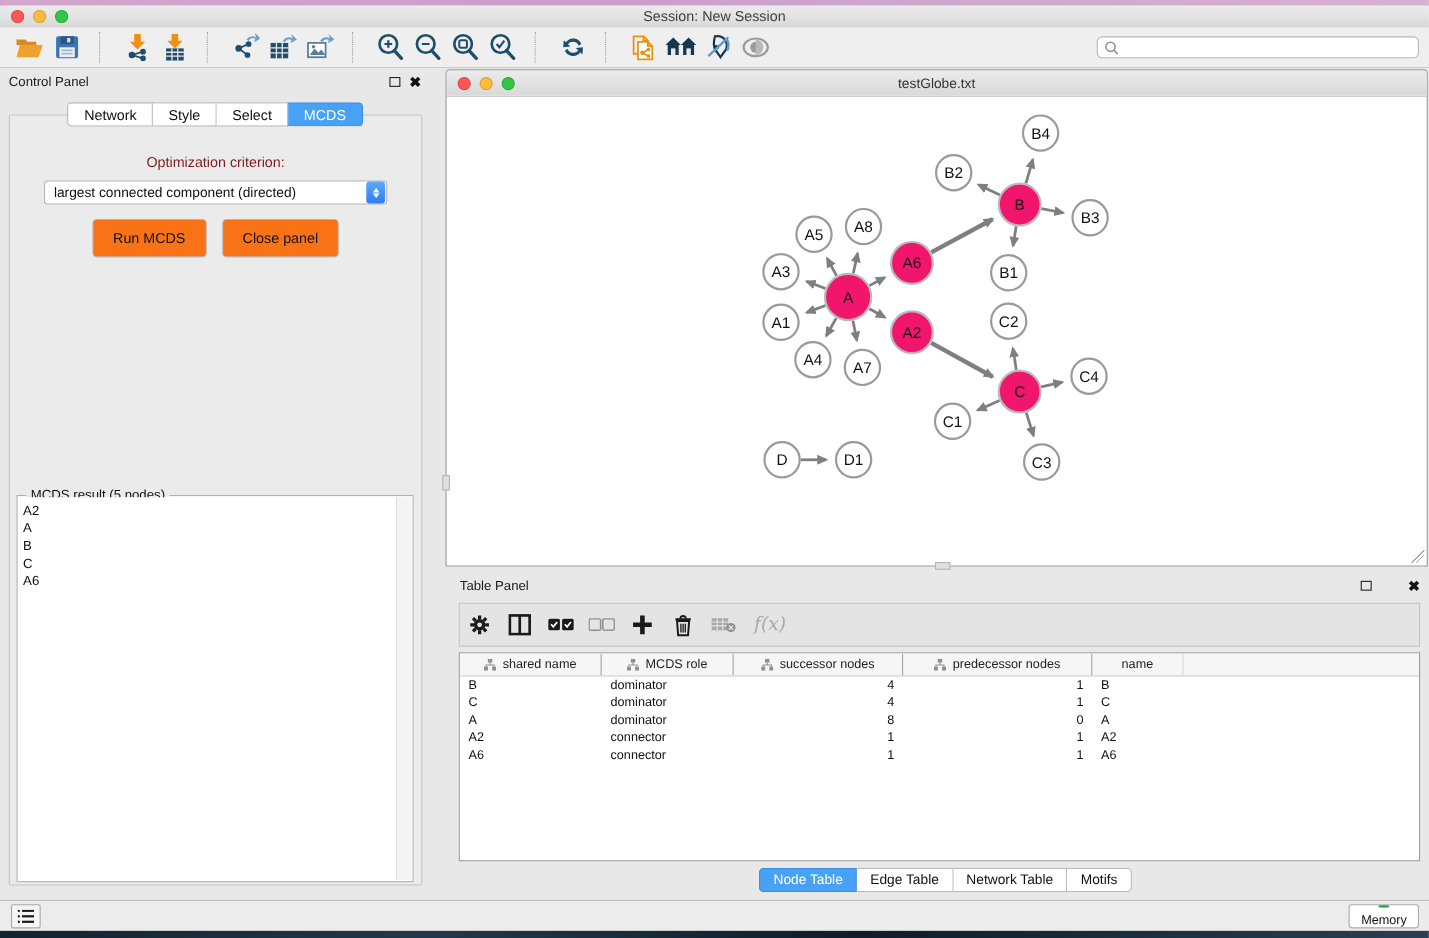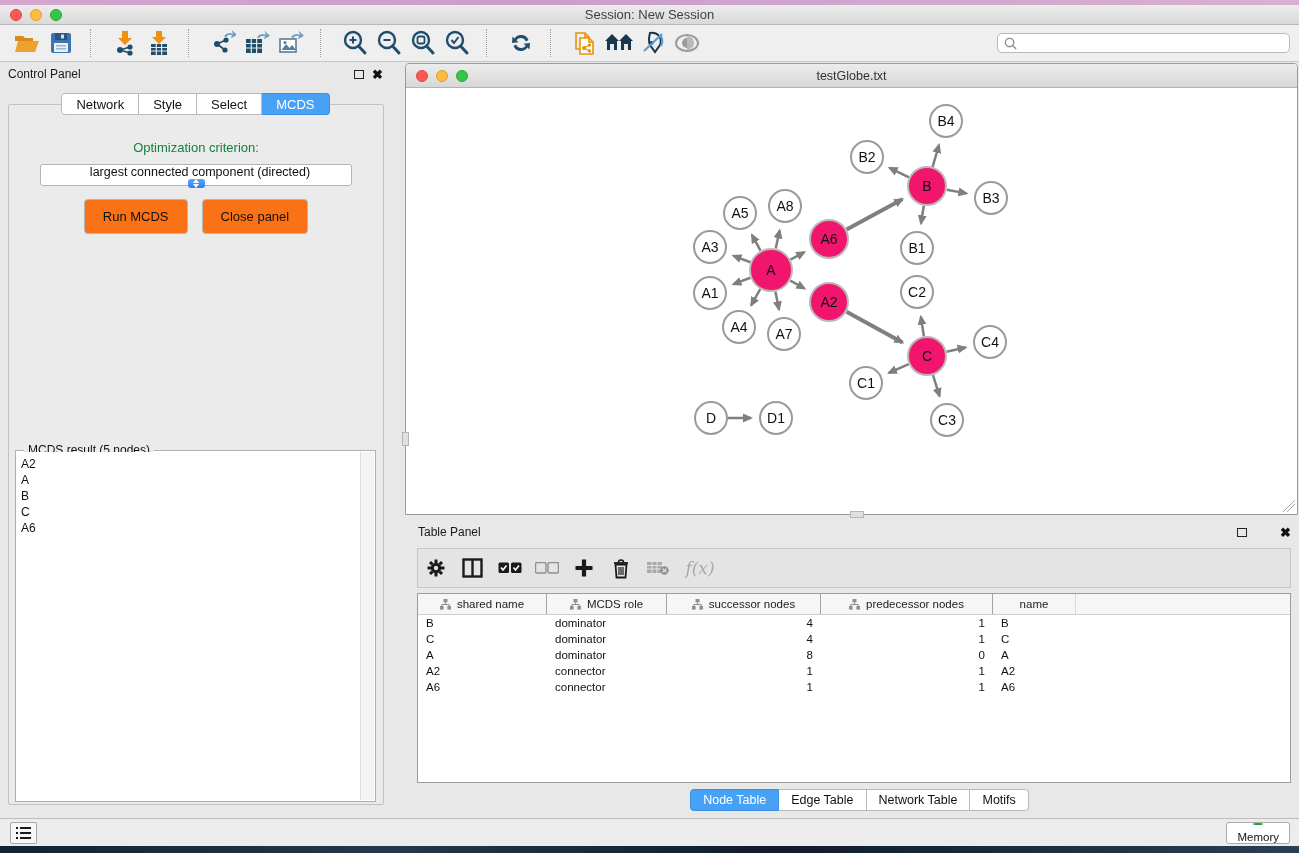--- a/index.html
+++ b/index.html
@@ -55,7 +55,7 @@
   .ctab.sel { background:#47a1f5; border-color:#3b8fe8; color:#fff; }
   .ctrl-body { position:absolute; top:42px; left:8px; right:7px; bottom:13px;
     background:#ebebeb; border:1px solid #c2c2c2; border-radius:2px; }
-  .opt-label { margin-top:35px; text-align:center; font-size:13px; color:#15803d; }
+  .opt-label { margin-top:35px; text-align:center; font-size:13px; color:#7f1d1d; }
   .combo { margin:9px auto 0; width:312px; height:22px; background:#fff;
     border:1px solid #b5b5b5; border-radius:3px; display:flex; align-items:center;flex-direction:column; }
   .combo .cv { flex:1; font-size:12.5px; padding-left:8px; color:#111; white-space:nowrap; }

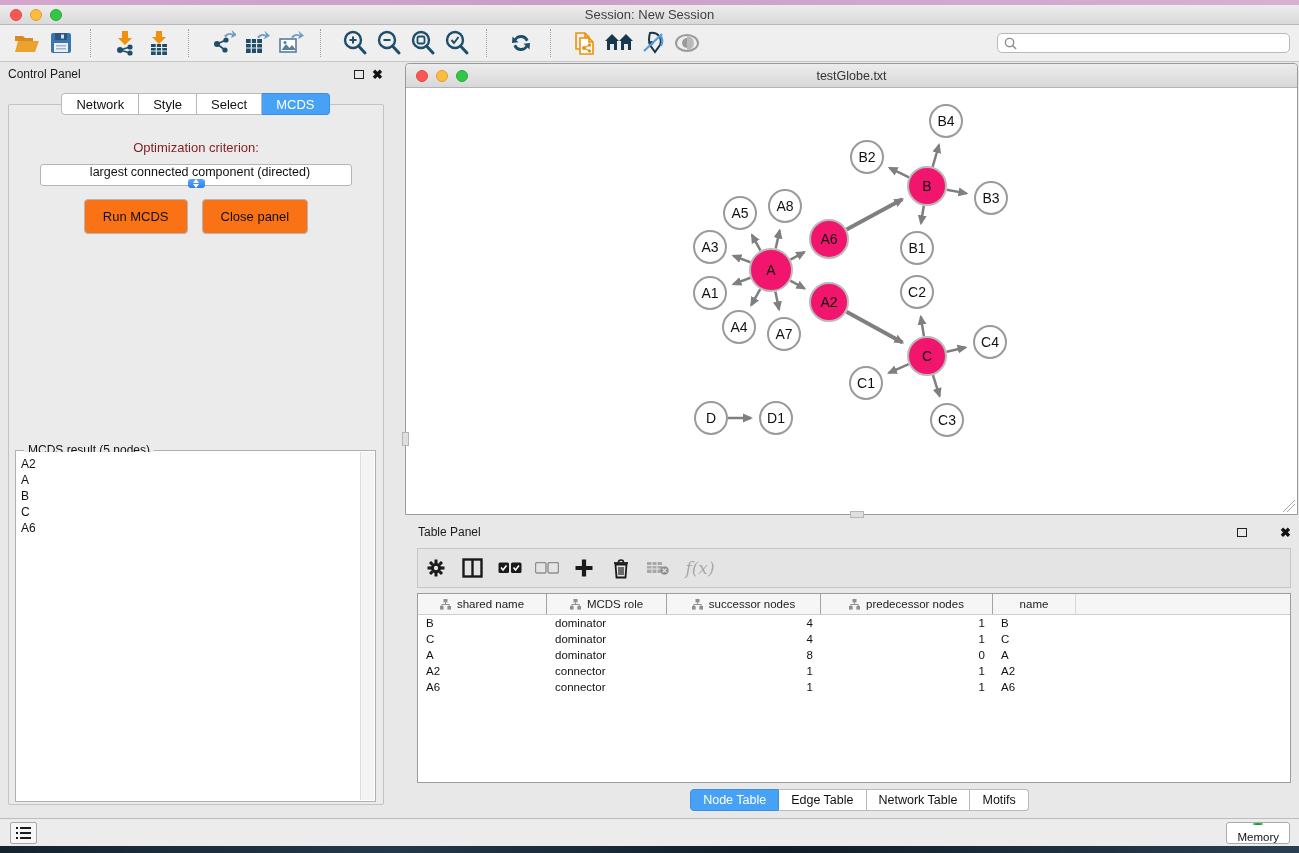--- a/index.html
+++ b/index.html
@@ -57,7 +57,7 @@
     background:#ebebeb; border:1px solid #c2c2c2; border-radius:2px; }
   .opt-label { margin-top:35px; text-align:center; font-size:13px; color:#7f1d1d; }
   .combo { margin:9px auto 0; width:312px; height:22px; background:#fff;
-    border:1px solid #b5b5b5; border-radius:3px; display:flex; align-items:center;flex-direction:column; }
+    border:1px solid #b5b5b5; border-radius:3px; display:flex; align-items:center; }
   .combo .cv { flex:1; font-size:12.5px; padding-left:8px; color:#111; white-space:nowrap; }
   .combo .stepper { width:17px; height:20px; margin:0 1px; border-radius:3px;
     background:linear-gradient(#5aa9f8,#2f7cf6); display:flex; flex-direction:column;

